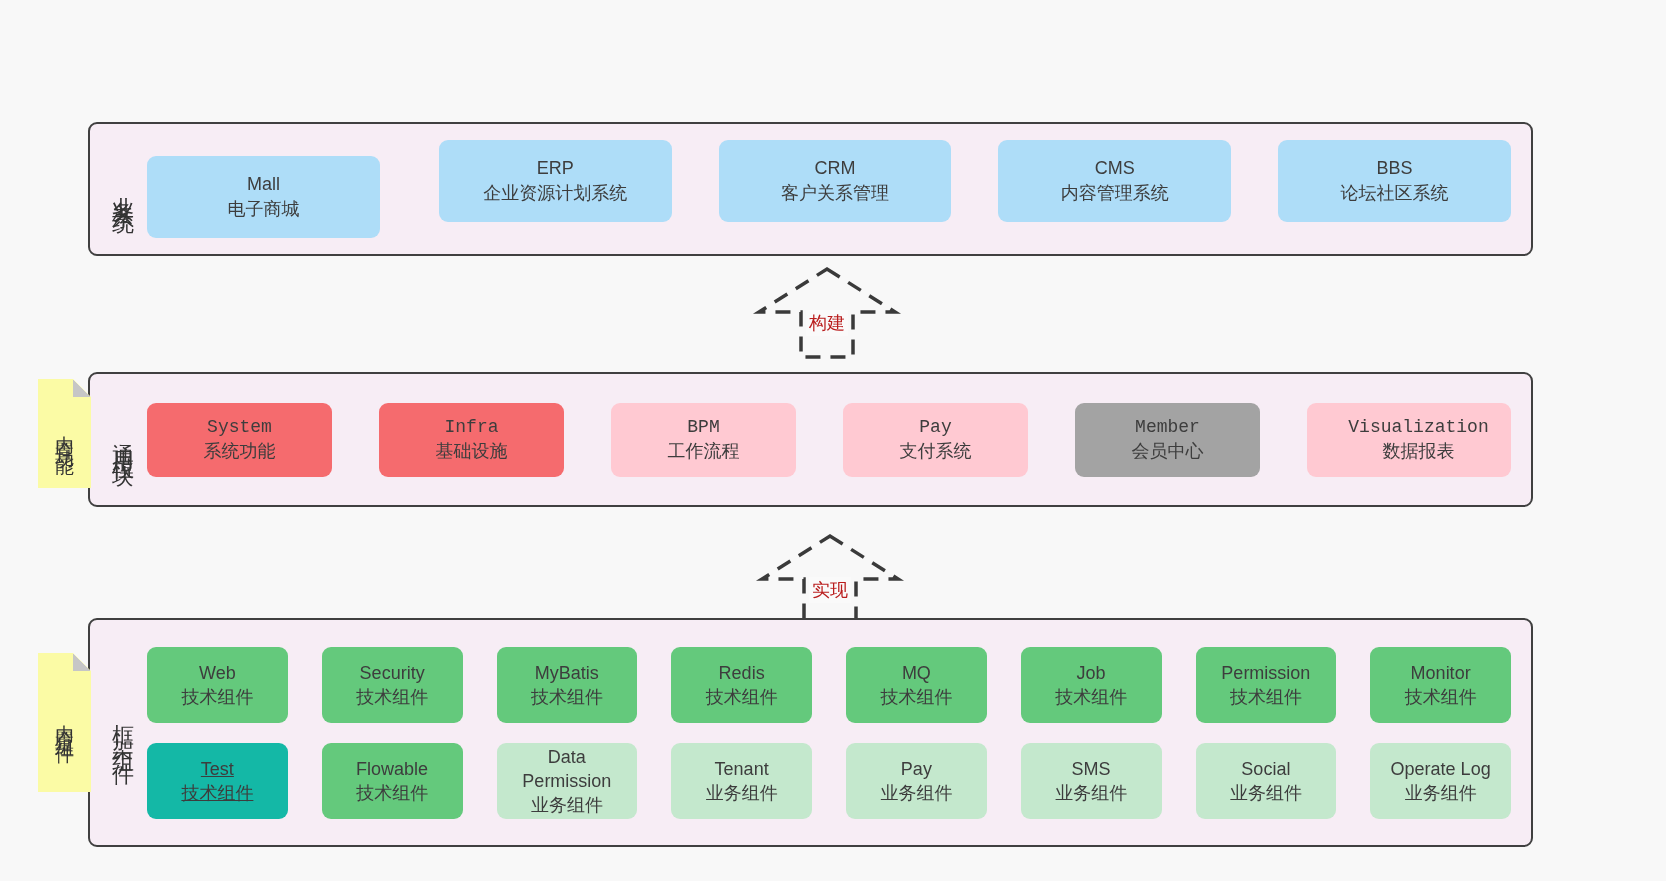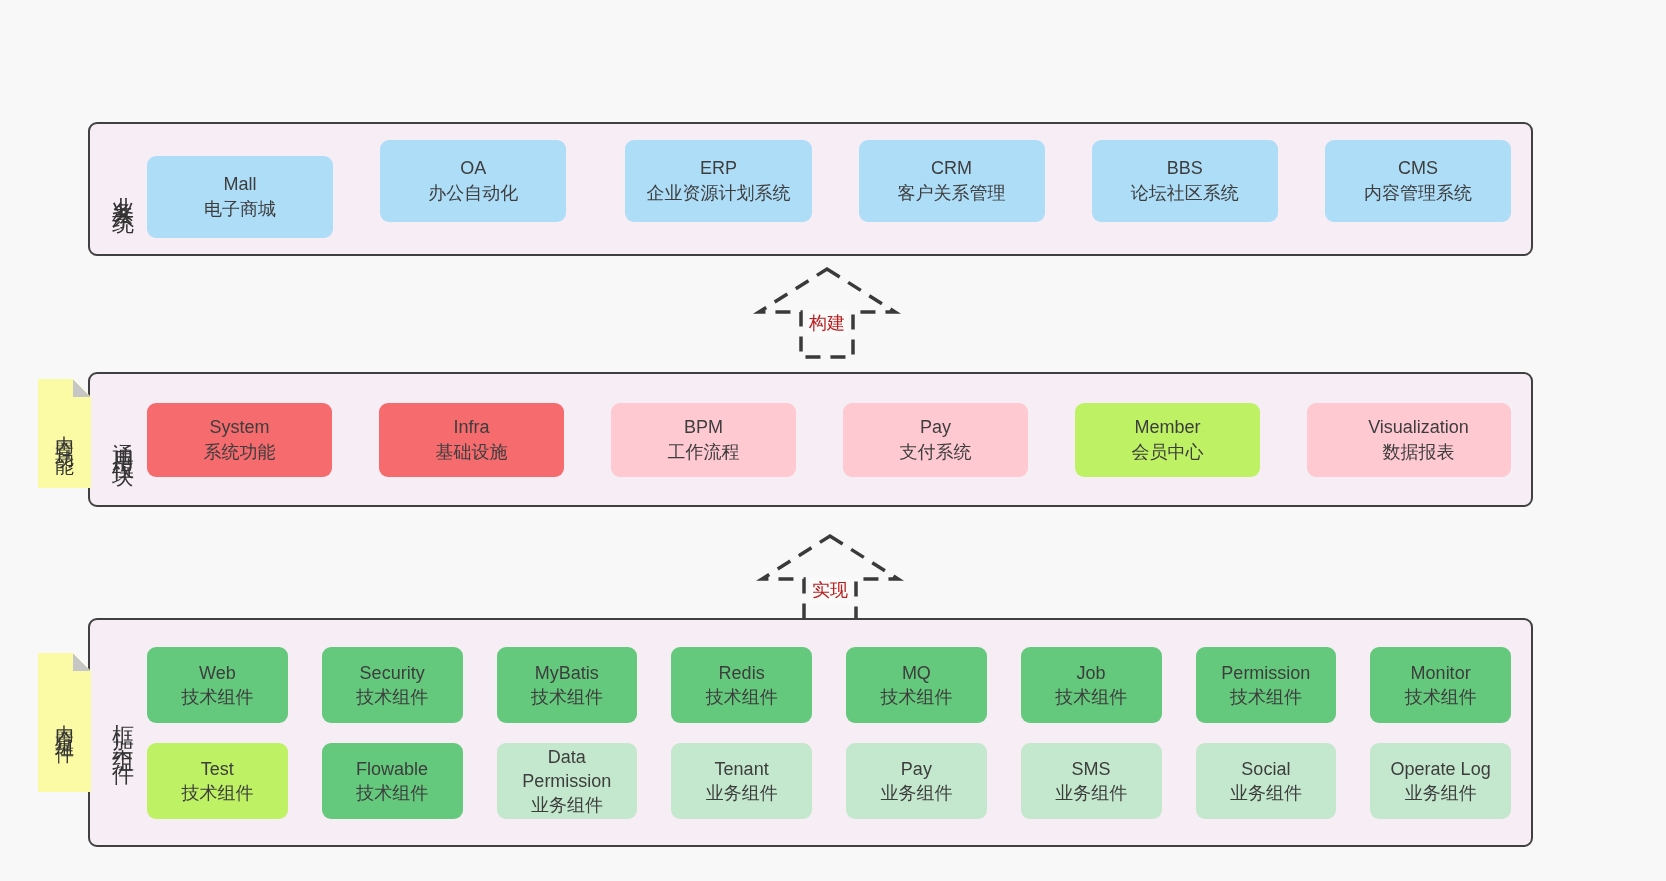--- a/index.html
+++ b/index.html
@@ -79,10 +79,6 @@
             <div>Mall</div>
             <div>电子商城</div>
           </div>
-          <div class="box" style="background: rgb(174, 221, 248);">
-            <div>OA</div>
-            <div>办公自动化</div>
-          </div>
           <div class="box" style="background: rgb(174, 221, 248); margin-left: 12px;">
             <div>ERP</div>
             <div>企业资源计划系统</div>

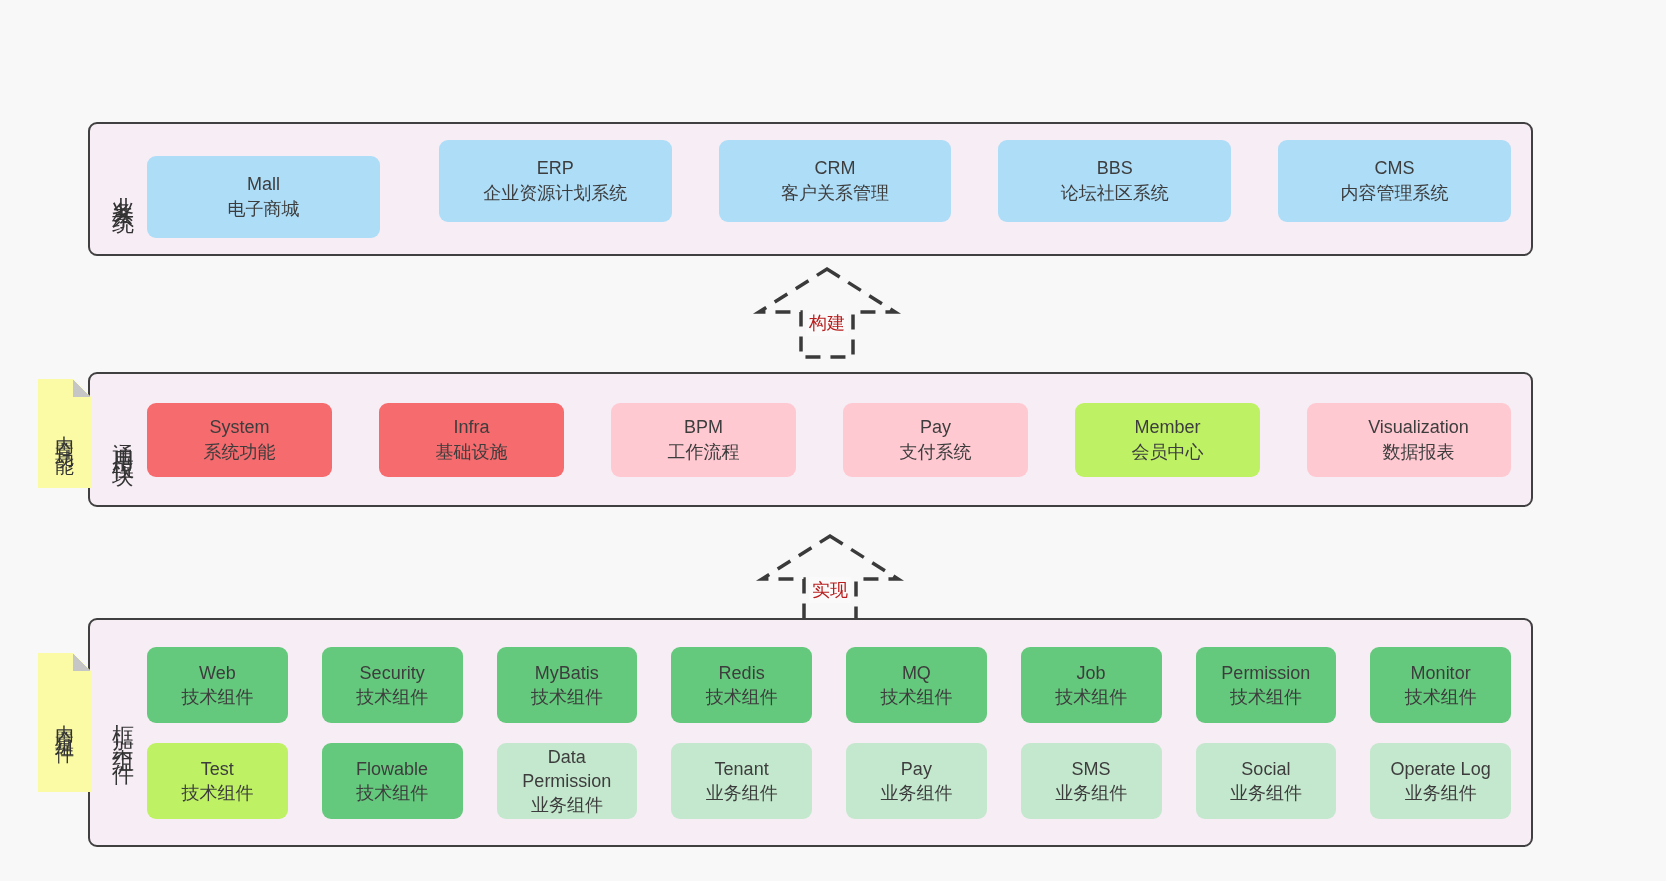--- a/index.html
+++ b/index.html
@@ -88,12 +88,12 @@
             <div>客户关系管理</div>
           </div>
           <div class="box" style="background: rgb(174, 221, 248);">
+            <div>CMS</div>
+            <div>内容管理系统</div>
+          </div>
+          <div class="box" style="background: rgb(174, 221, 248);">
             <div>BBS</div>
             <div>论坛社区系统</div>
-          </div>
-          <div class="box" style="background: rgb(174, 221, 248);">
-            <div>CMS</div>
-            <div>内容管理系统</div>
           </div>
         </div>
       </div>

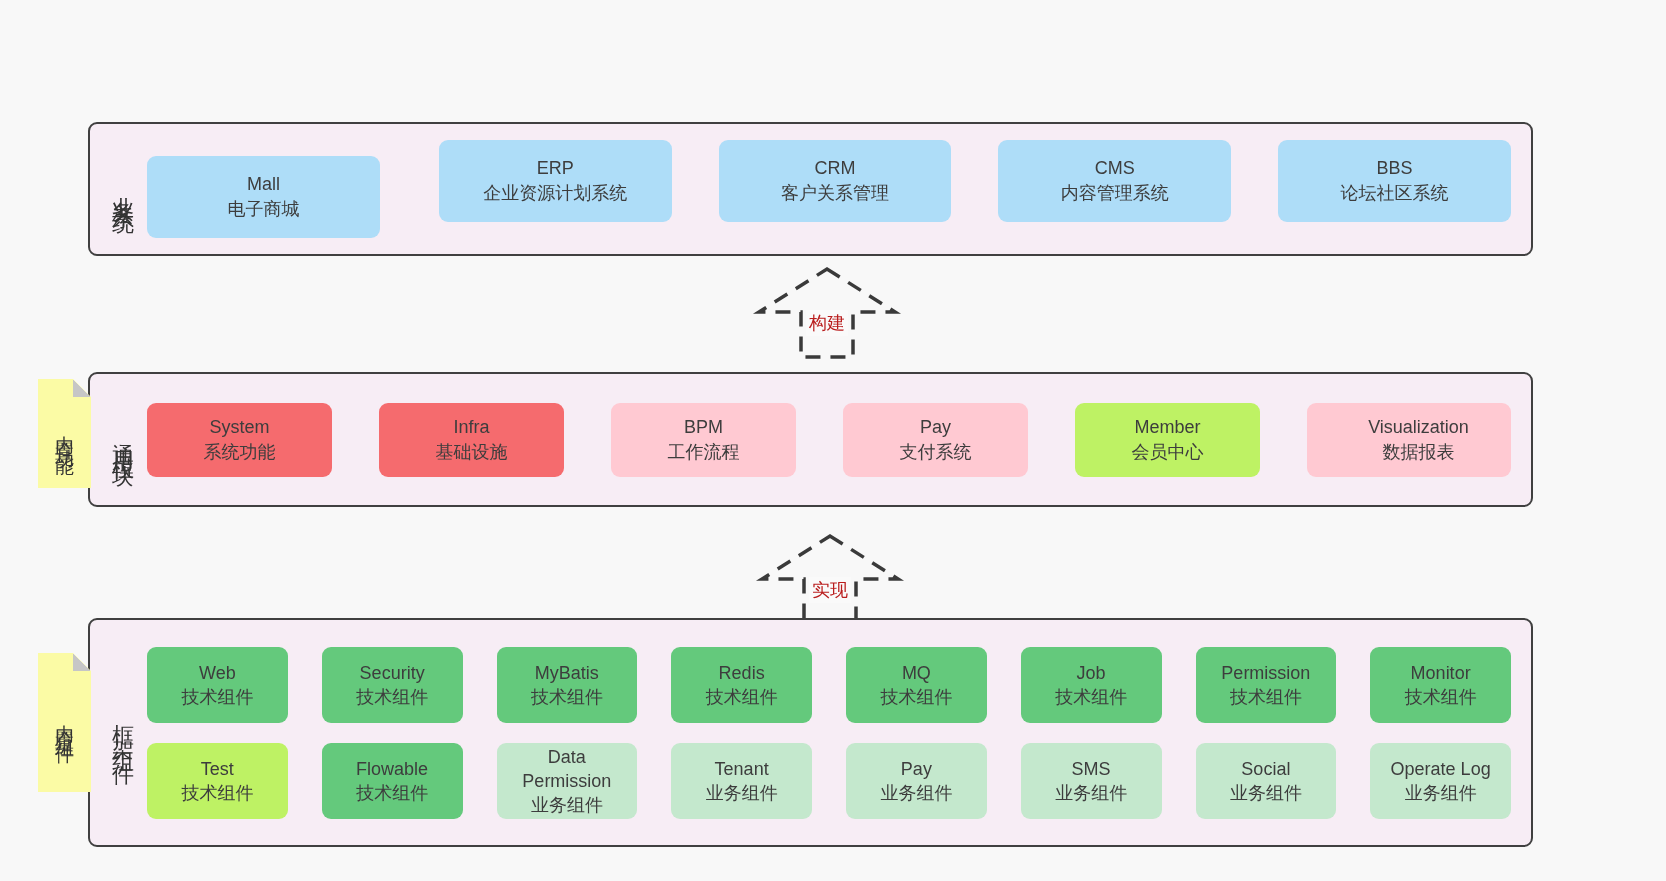--- a/index.html
+++ b/index.html
@@ -39,7 +39,7 @@
     font-size:18px;line-height:25px;text-align:center;color:#3d3d3d;
   }
   #panel-business .box{height:82px;}
-  #panel-modules .box{height:74px;}
+  #panel-modules .box{height:74px;font-family:Liberation Mono, monospace;}
   #panel-components .box{height:76px;line-height:24px;}
   .sticky-tab{
     position:absolute;left:38px;width:53px;background:#fbfba5;z-index:2;

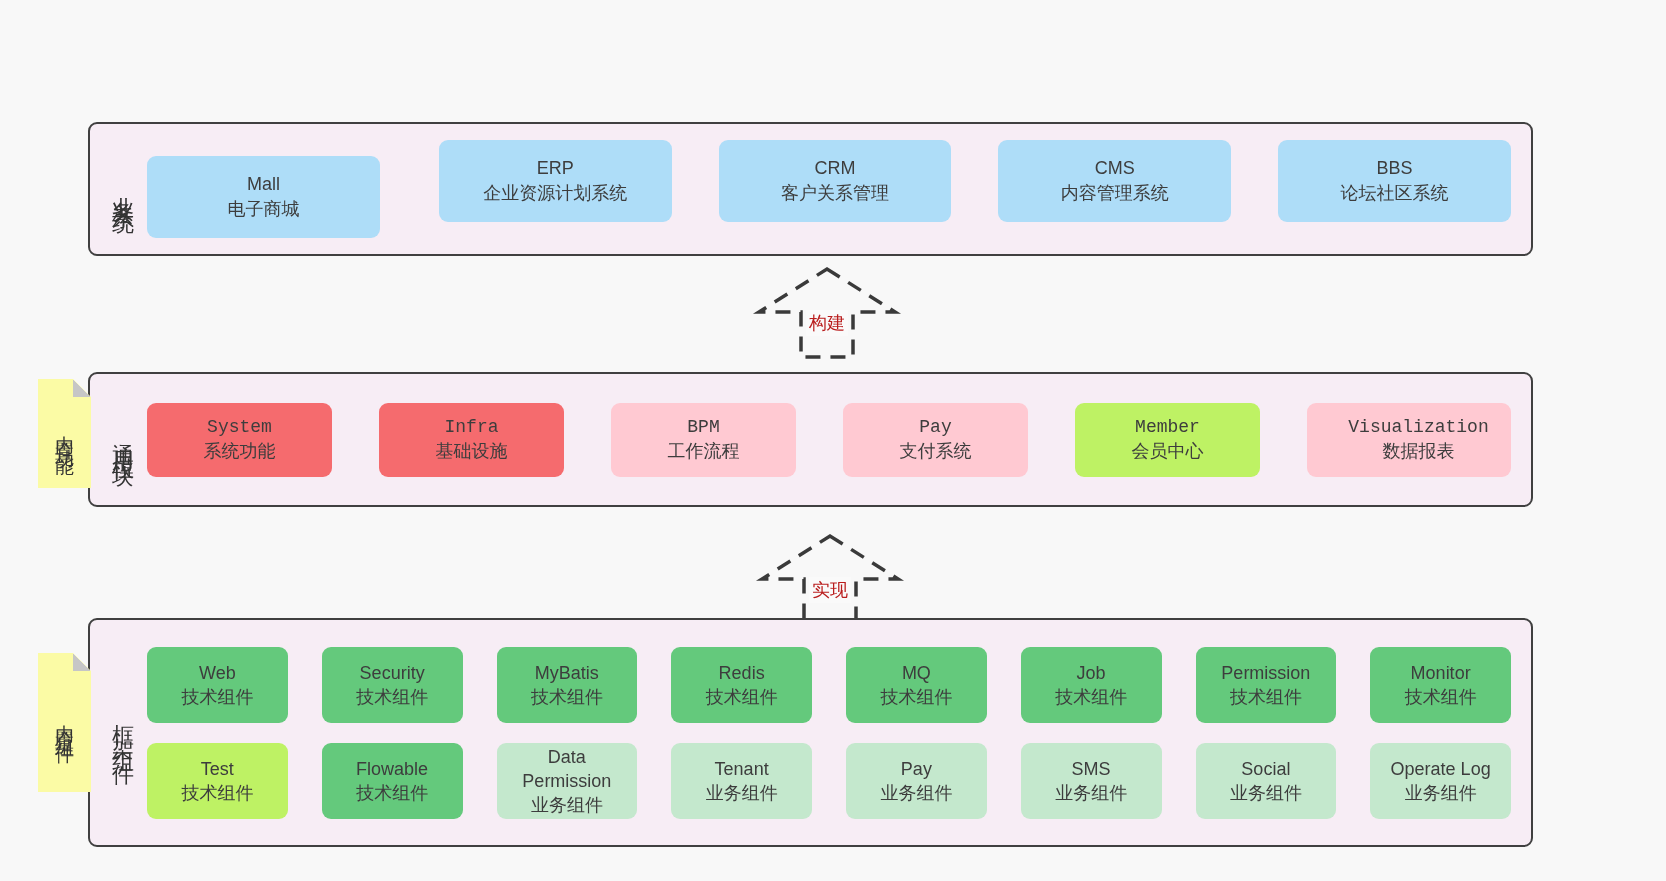--- a/index.html
+++ b/index.html
@@ -130,7 +130,7 @@
             <div>Pay</div>
             <div>支付系统</div>
           </div>
-          <div class="box" style="background: #bef264;">
+          <div class="box" style="background: #a3a3a3;">
             <div>Member</div>
             <div>会员中心</div>
           </div>

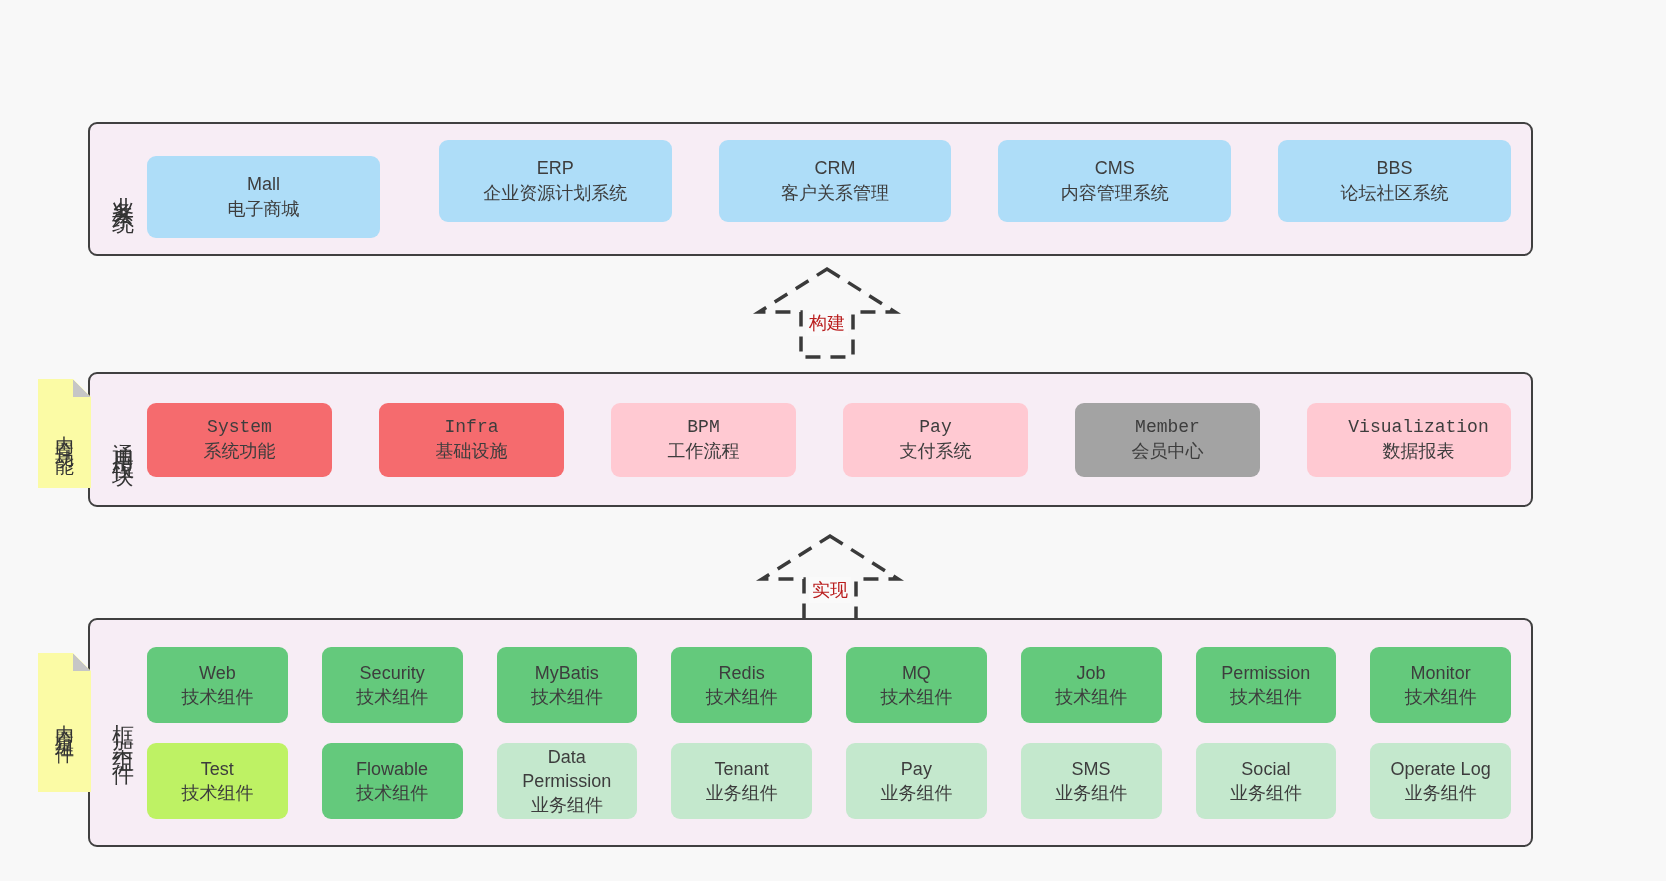--- a/index.html
+++ b/index.html
@@ -191,7 +191,7 @@
           </div>
         </div>
         <div class="box-row">
-          <div class="box" style="background: #bef264;">
+          <div class="box" style="background: #14b8a6; text-decoration: underline;">
             <div>Test</div>
             <div>技术组件</div>
           </div>

